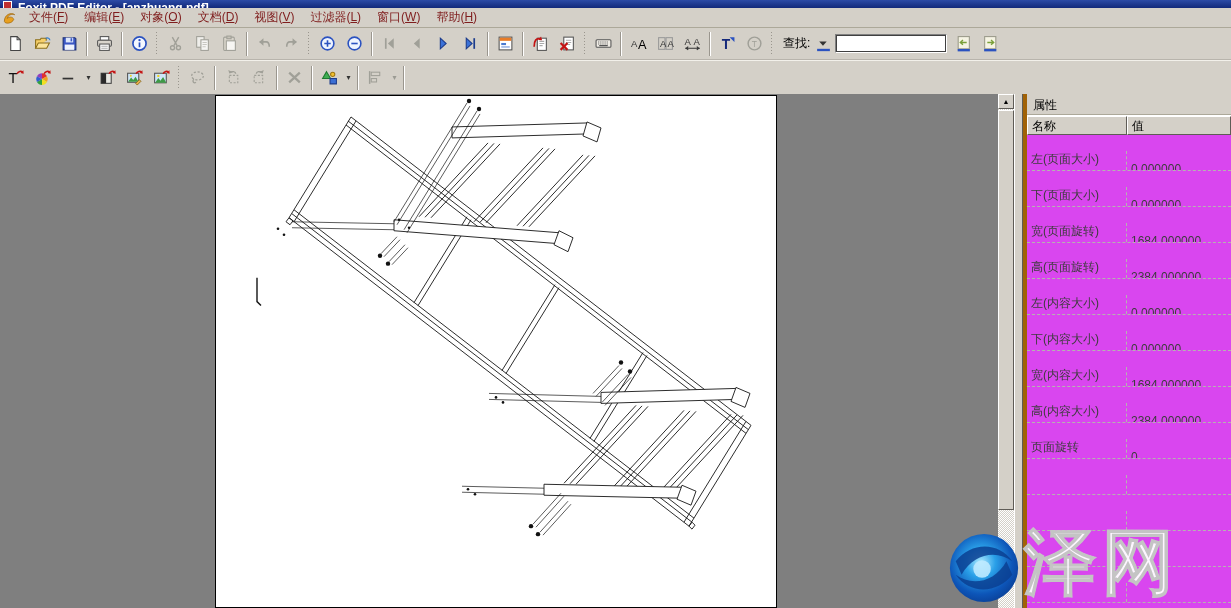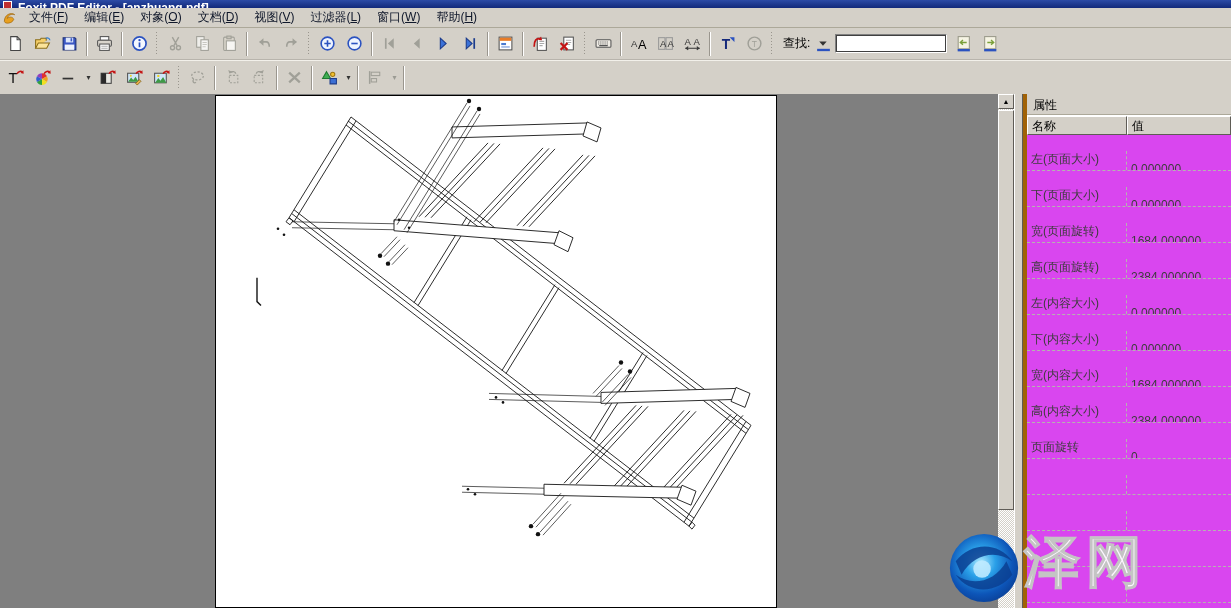--- a/index.html
+++ b/index.html
@@ -14,7 +14,7 @@
   
   #menubar { height:20px; background:#d4d0c8; display:flex; align-items:center; border-bottom:1px solid #aca899; }
   .menu-icon { width:16px; height:15px; margin:0 3px 0 2px; }
-  .menu-item { padding:2px 8px; color:#0f172a; cursor:default; white-space:nowrap; }
+  .menu-item { padding:2px 8px; color:#7f1d1d; cursor:default; white-space:nowrap; }
   .menu-item u { text-decoration:underline; }
 
   

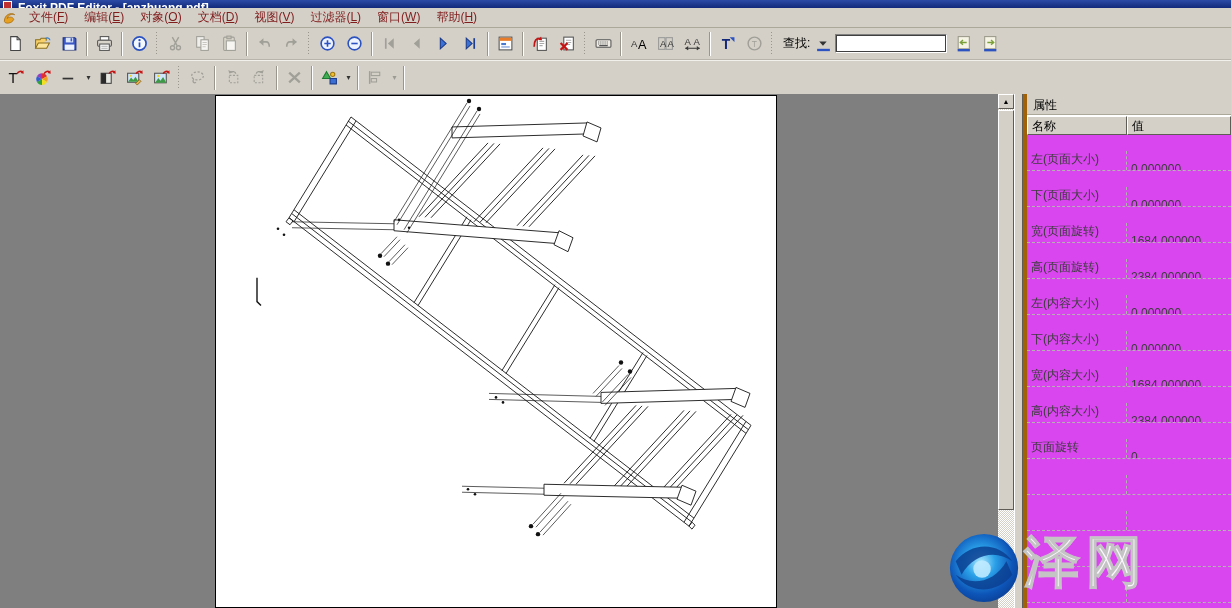--- a/index.html
+++ b/index.html
@@ -64,7 +64,7 @@
   
   #watermark { position:absolute; left:946px; top:436px; display:flex; align-items:flex-start; pointer-events:none; z-index:5; }
   #wm-logo { width:76px; height:76px; }
-  #wm-text { font-size:56px; line-height:64px; color:rgba(255,255,255,.95); -webkit-text-stroke:1.2px #c4c4c4; letter-spacing:6px; margin-left:2px; font-weight:bold; }
+  #wm-text { font-size:72px; line-height:64px; color:rgba(255,255,255,.95); -webkit-text-stroke:1.2px #c4c4c4; letter-spacing:6px; margin-left:2px; font-weight:bold; }
 </style>
 </head>
 <body>

